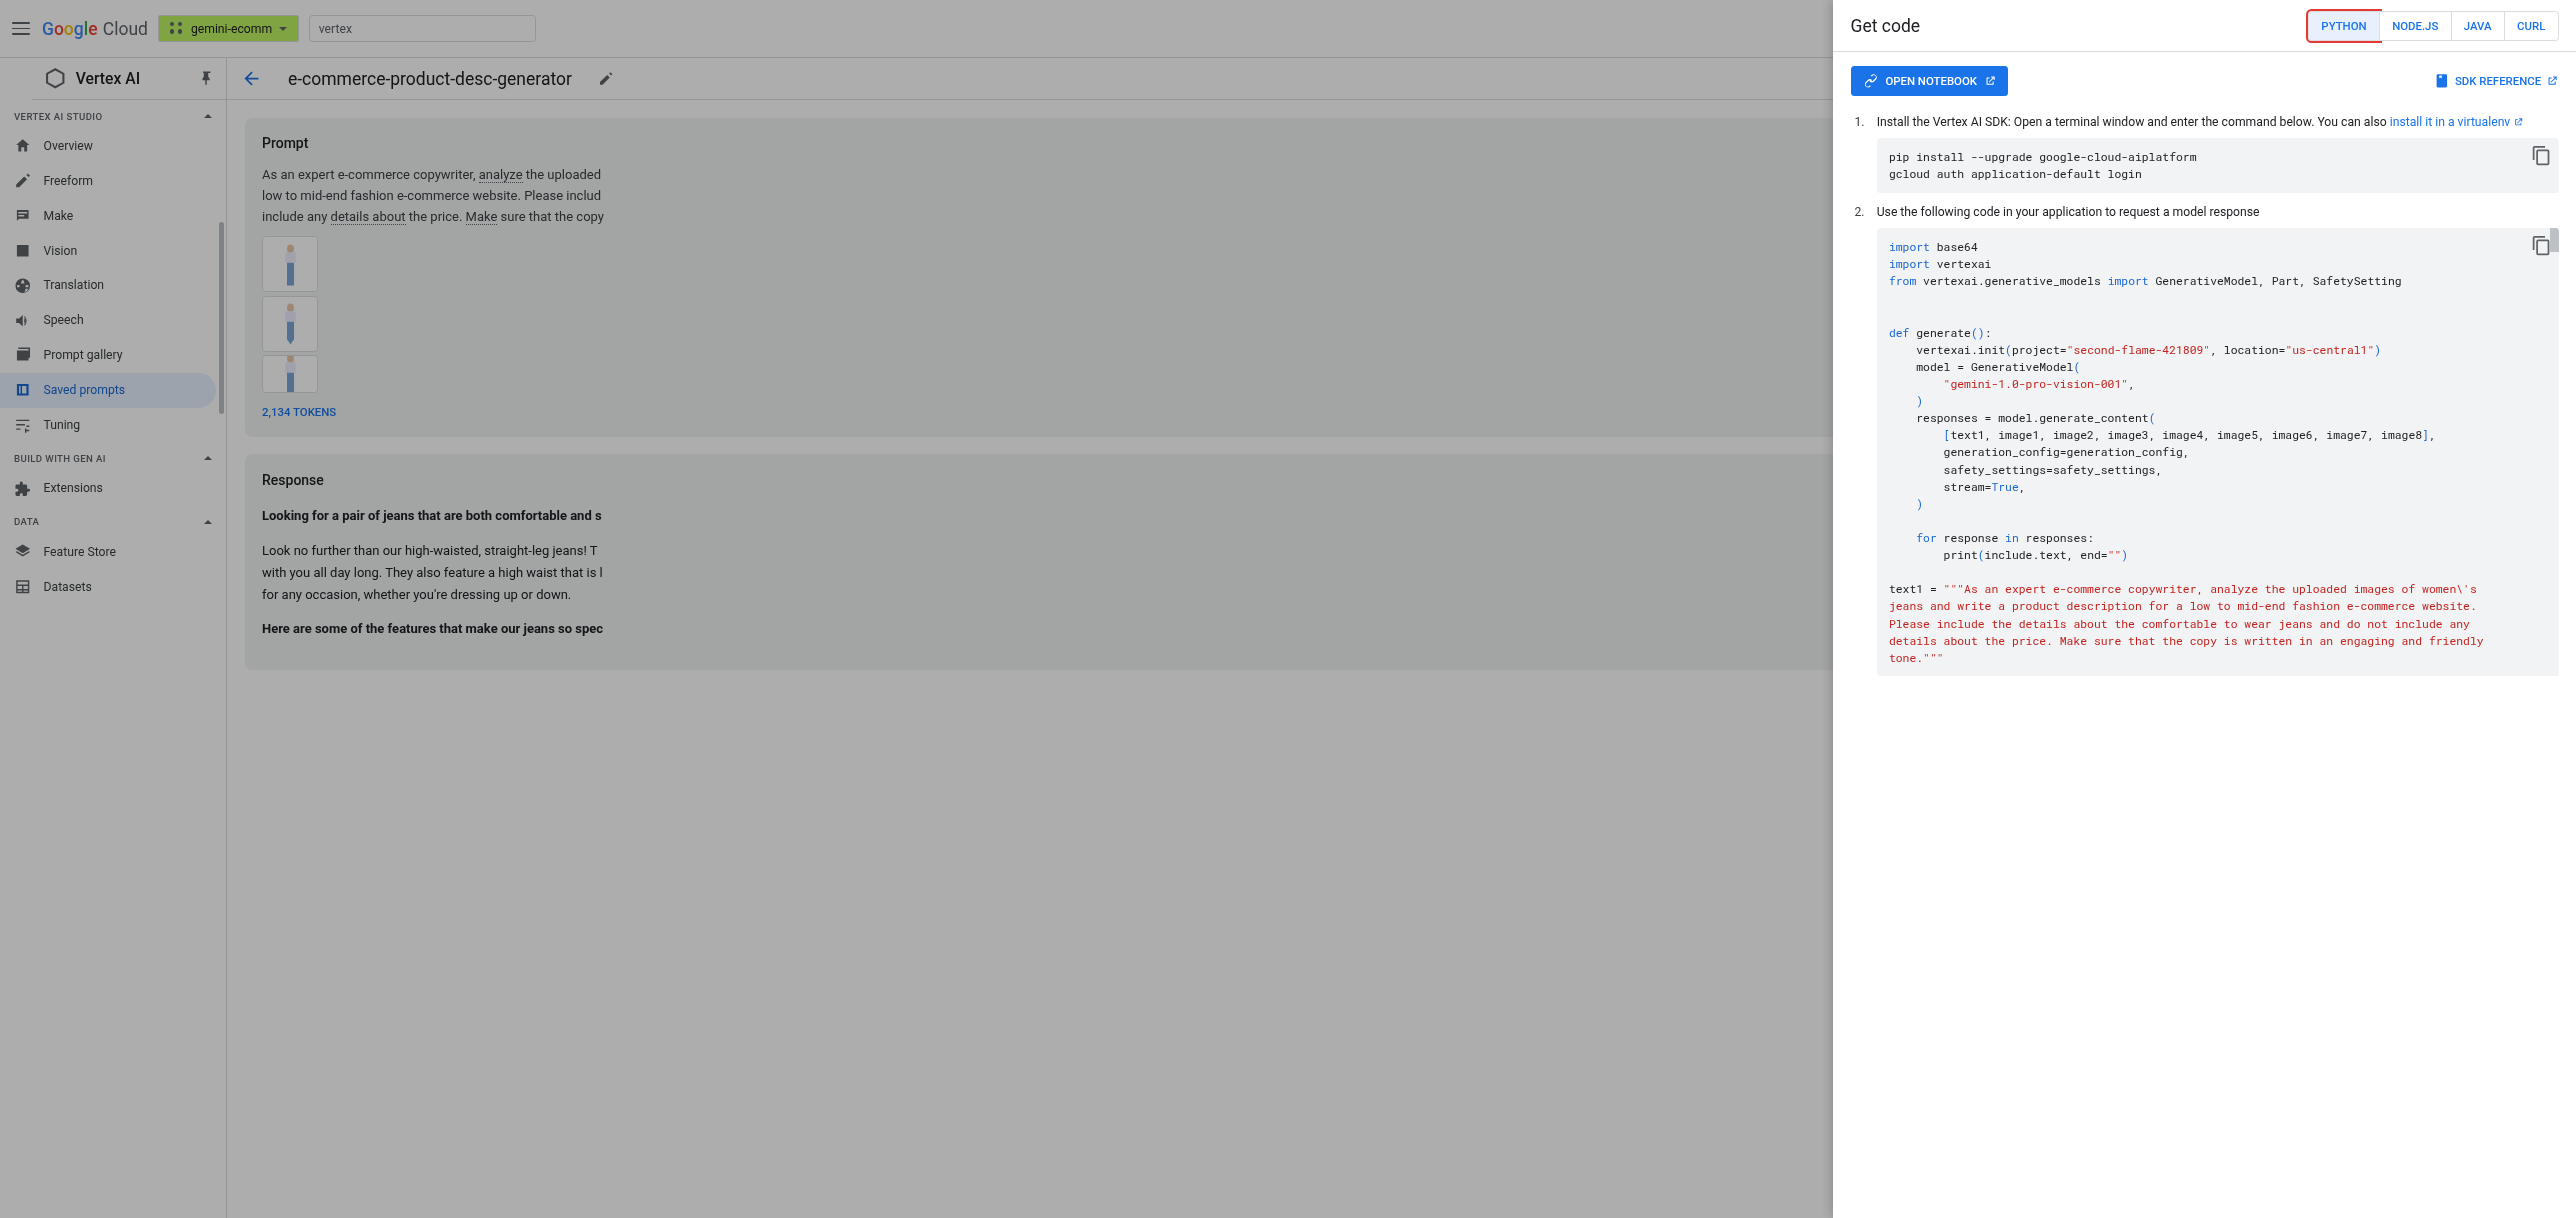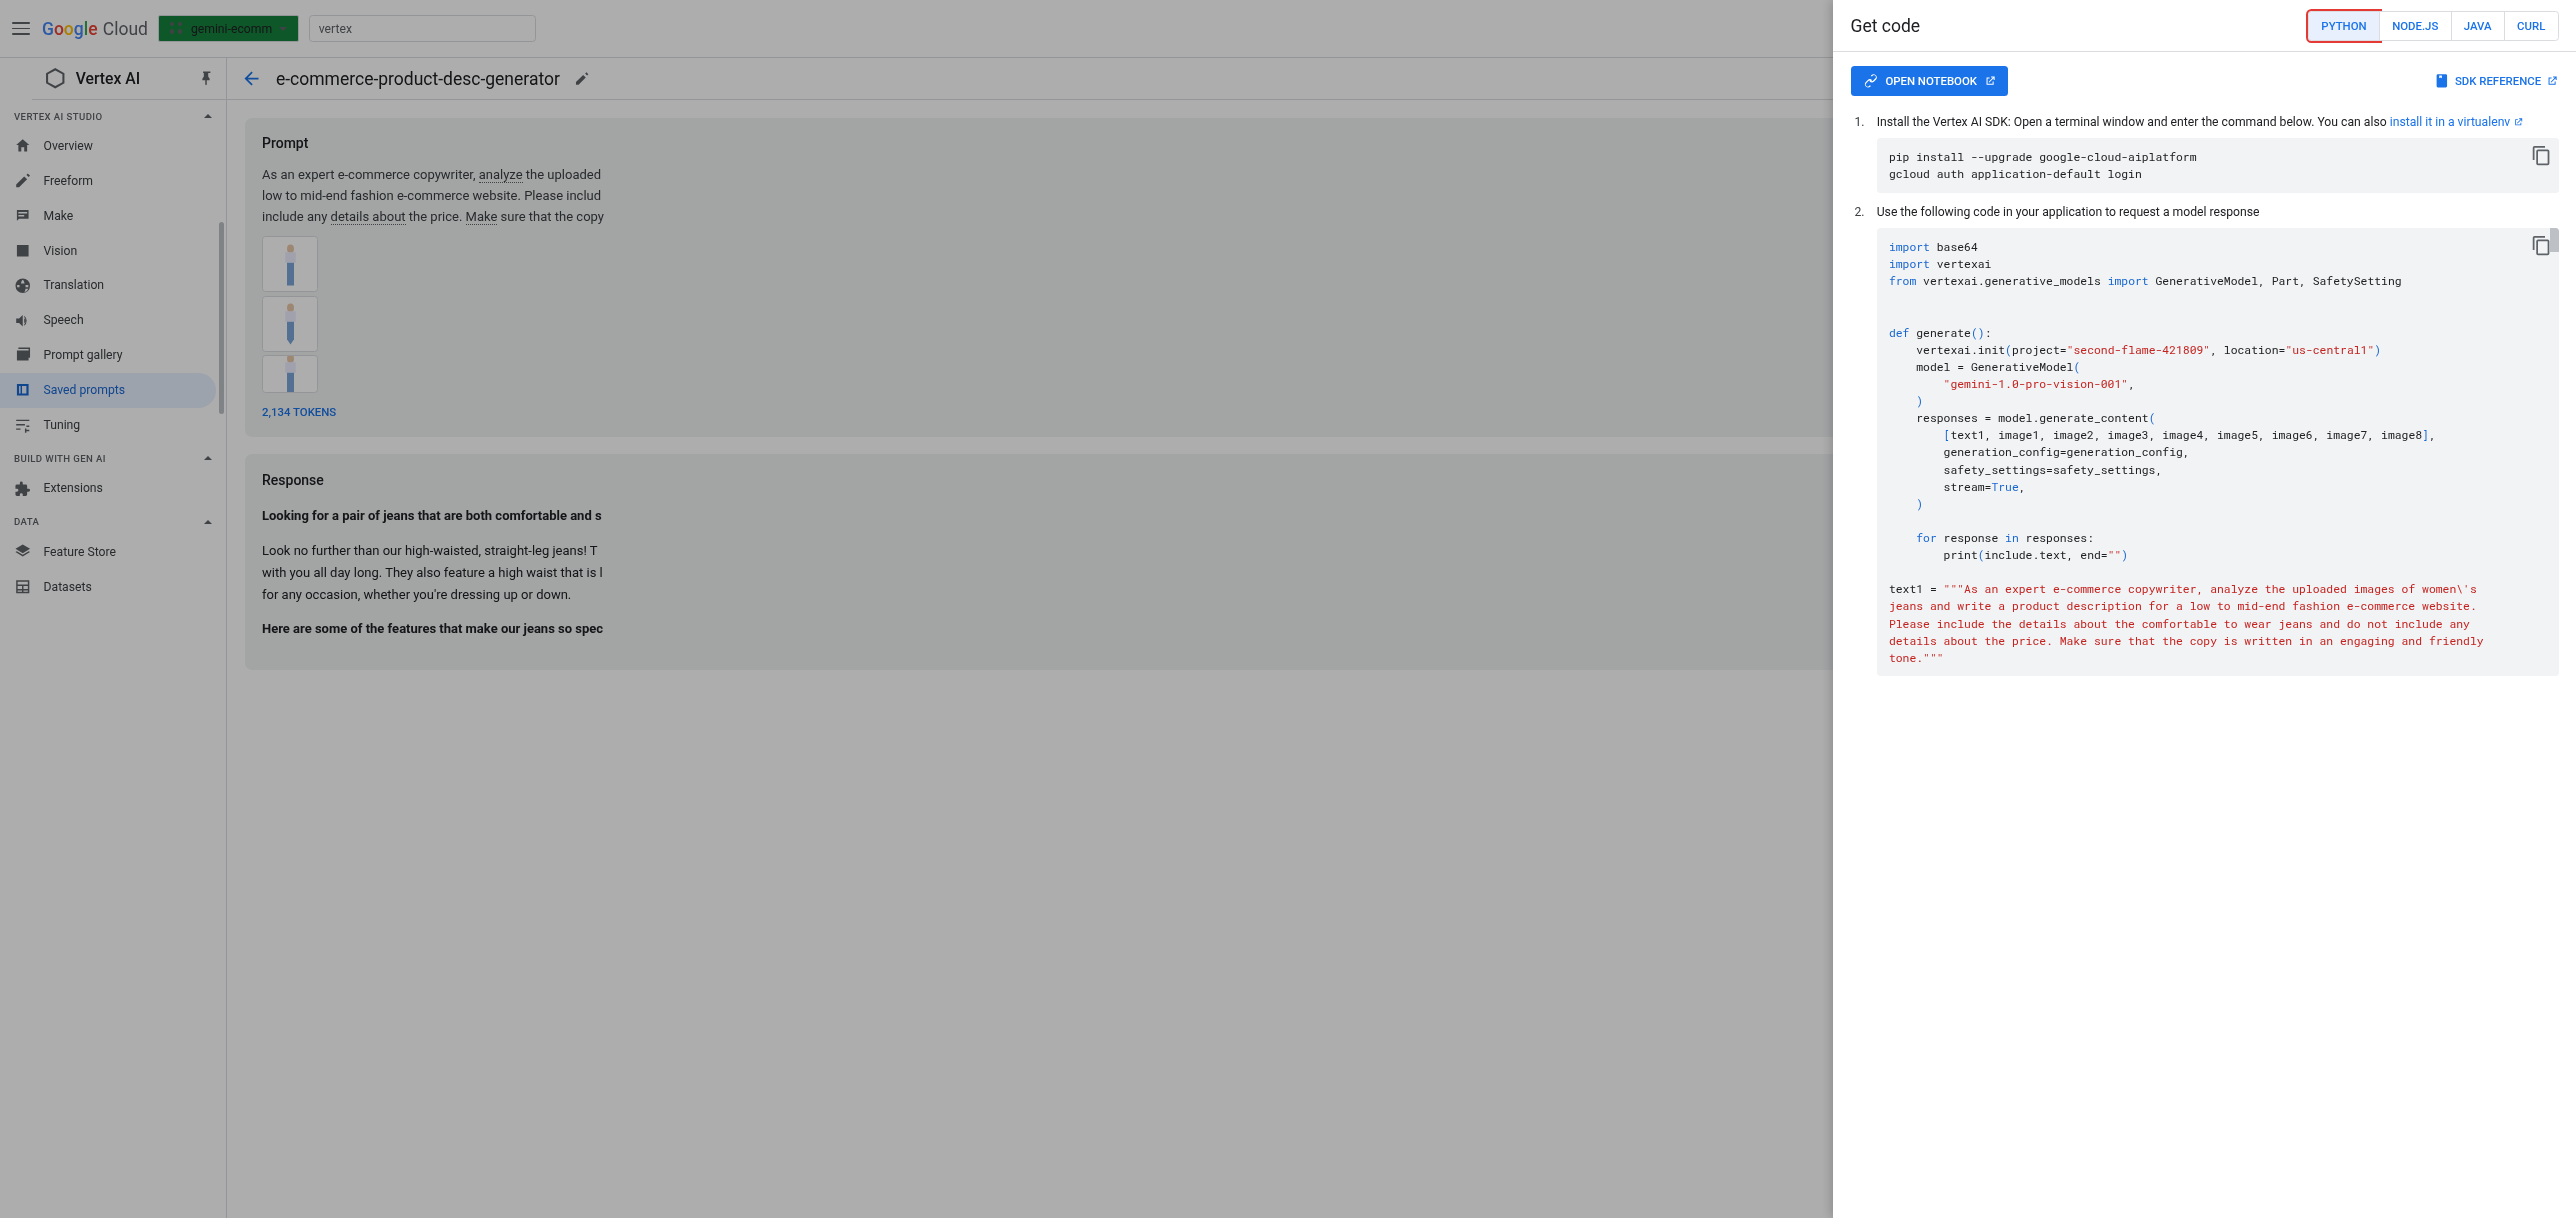--- a/index.html
+++ b/index.html
@@ -14,7 +14,7 @@
 .gcp-logo .g { font-weight: 500; }
 .gcp-b { color:#4285f4; } .gcp-r { color:#ea4335; } .gcp-y { color:#fbbc04; } .gcp-g { color:#34a853; }
 .gcp-cloud { color:#5f6368; font-weight: 400; margin-left: 1.7px; }
-.project-picker { display: flex; align-items: center; gap: 7px; border: 0.9px solid #dadce0; border-radius: 2px; padding: 5.2px 10.5px; cursor: pointer; background: #15803d; text-align: center; }
+.project-picker { display: flex; align-items: center; gap: 7px; border: 0.9px solid #dadce0; border-radius: 2px; padding: 5.2px 10.5px; cursor: pointer; background: #bef264; text-align: center; }
 .dots-icon { width: 14px; height: 14px; display: grid; grid-template-columns: repeat(2,1fr); gap: 1.7px; }
 .dots-icon span { width: 4.4px; height: 4.4px; background: #5f6368; border-radius: 50%; }
 .caret { width: 0; height: 0; border-left: 4.4px solid transparent; border-right: 4.4px solid transparent; border-top: 4.4px solid #5f6368; }

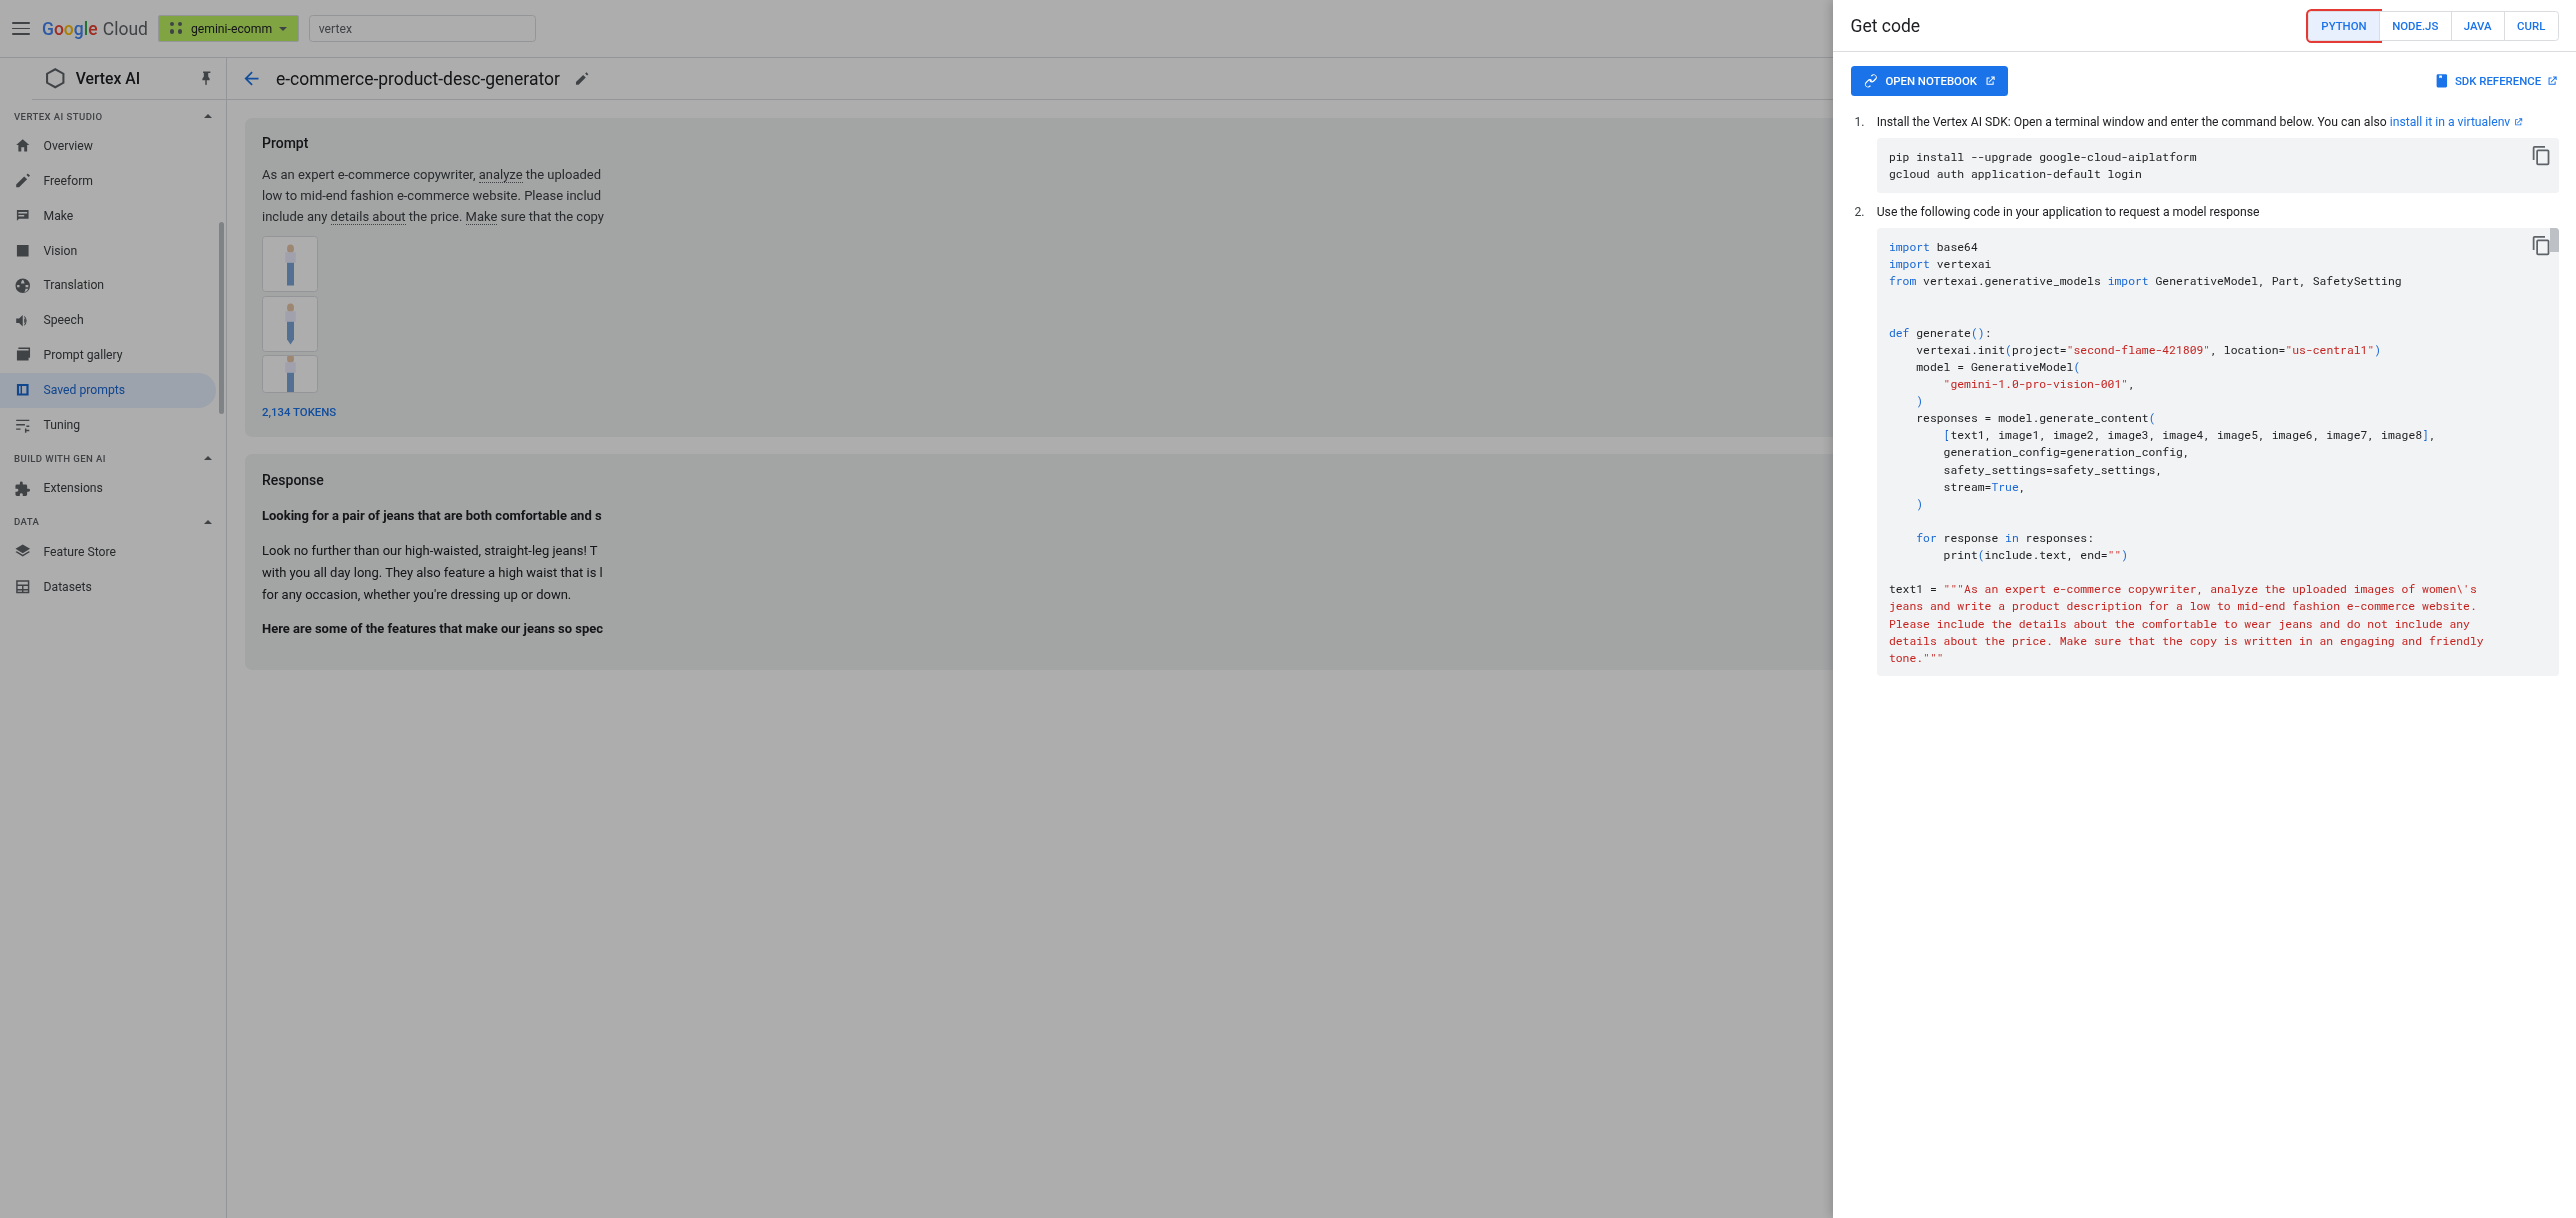--- a/index.html
+++ b/index.html
@@ -40,7 +40,7 @@
 
 
 .main { flex: 1; display: flex; flex-direction: column; background: #fff; min-width: 0; }
-.main-header { height: 42px; display: flex; align-items: center; padding: 0 14px; gap: 14px; border-bottom: 0.9px solid #dadce0; }
+.main-header { height: 42px; display: flex; align-items: center; padding: 0 14px; gap: 26px; border-bottom: 0.9px solid #dadce0; }
 .back-arrow { width: 21px; height: 21px; color: #1a73e8; cursor: pointer; }
 .main-title { font-size: 17.5px; font-weight: 400; }
 .edit-icon { width: 15.7px; height: 15.7px; color: #5f6368; cursor: pointer; }

